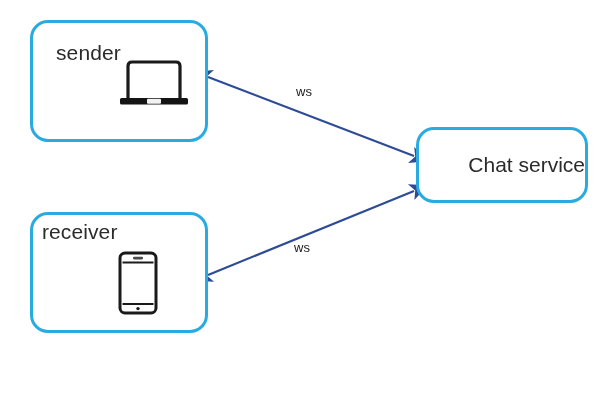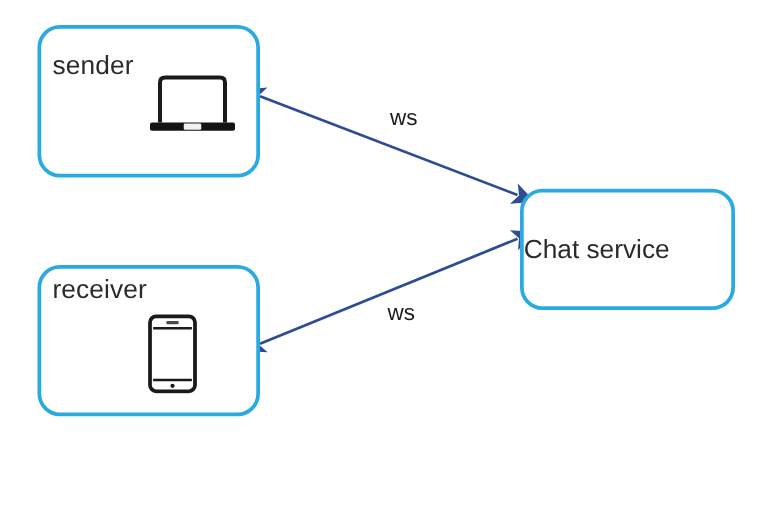--- a/index.html
+++ b/index.html
@@ -53,7 +53,7 @@
     letter-spacing: 0.1px;
     white-space: nowrap;
   }
-  #sender-label { left: 42px; top: 41px; }
+  #sender-label { left: 56px; top: 41px; }
   #receiver-label { left: 42px; top: 220px; }
   #chat-service-label {
     position: static;

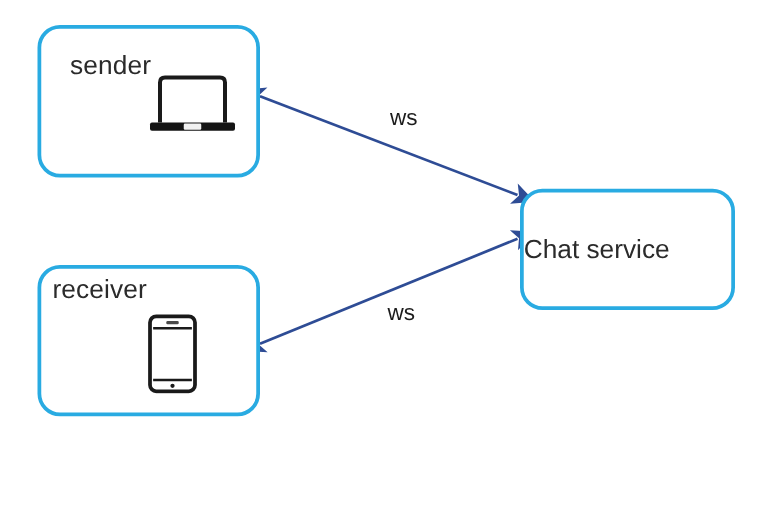--- a/index.html
+++ b/index.html
@@ -76,10 +76,9 @@
   }
   .edge-label {
     position: absolute;
-    font-size: 18px;
+    font-size: 13px;
     color: #1c1c1c;
     white-space: nowrap;
-    margin-left: 16px;
   }
   #ws-label-top { left: 296px; top: 84px; }
   #ws-label-bottom { left: 294px; top: 240px; }

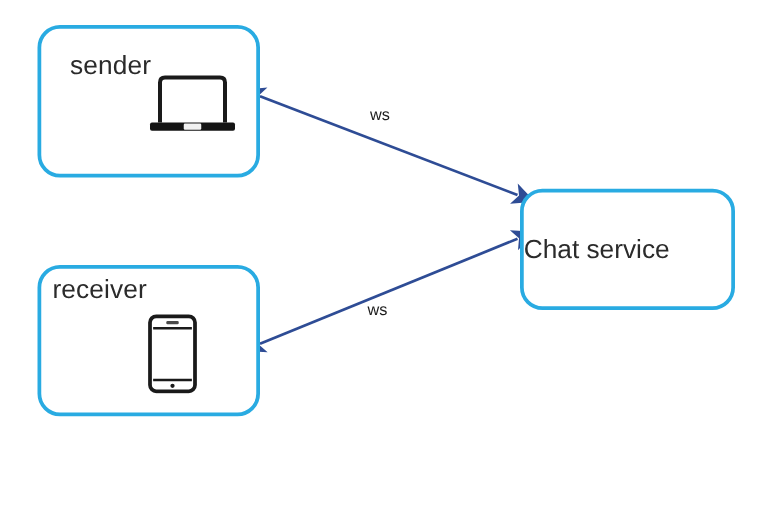--- a/index.html
+++ b/index.html
@@ -40,11 +40,10 @@
     left: 416px;
     top: 127px;
     width: 172px;
-    height: 97px;
+    height: 76px;
     display: flex;
     align-items: center;
-    justify-content: flex-start;
-    margin-top: 24px;
+    justify-content: flex-end;
   }
   .node-label {
     position: absolute;

